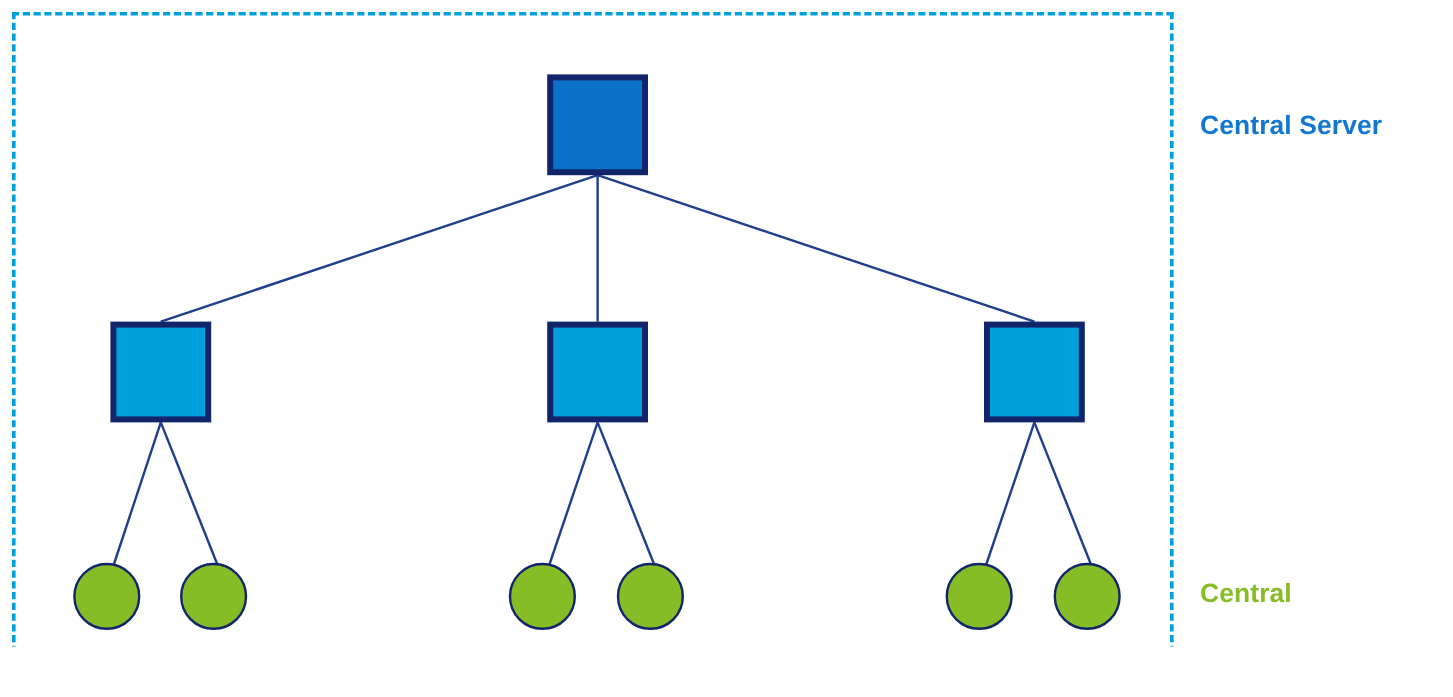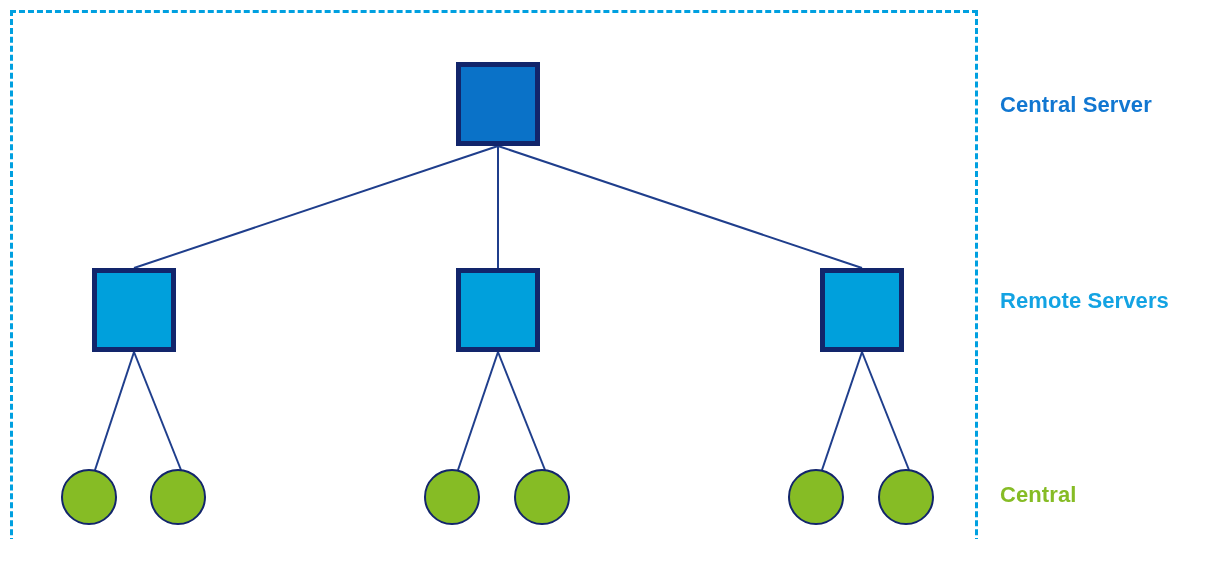--- a/index.html
+++ b/index.html
@@ -97,7 +97,6 @@
 
   <div class="tier-label" id="label-central-server">Central Server</div>
 
-  <div class="tier-label" id="label-remote-servers">Remote Servers</div>
 
   <div class="tier-label" id="label-pollers">Central</div>
 

